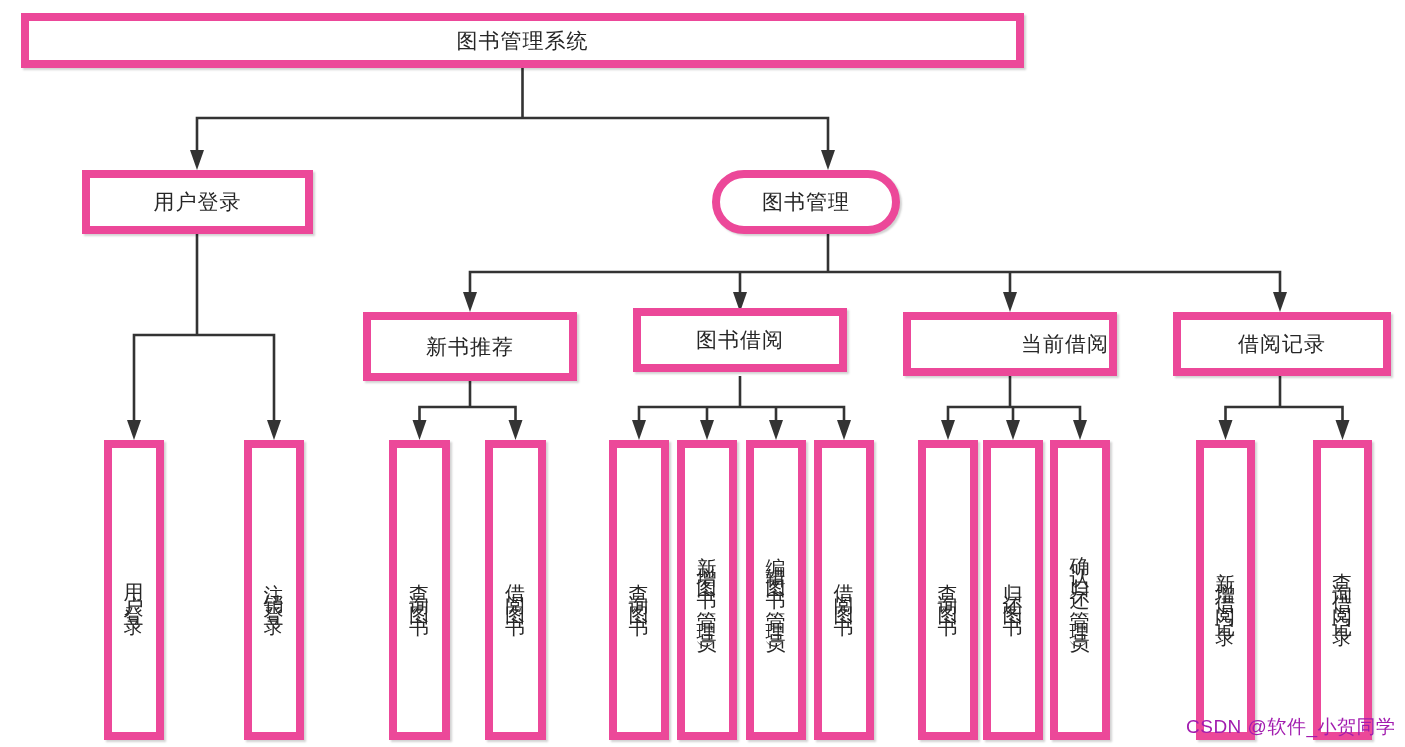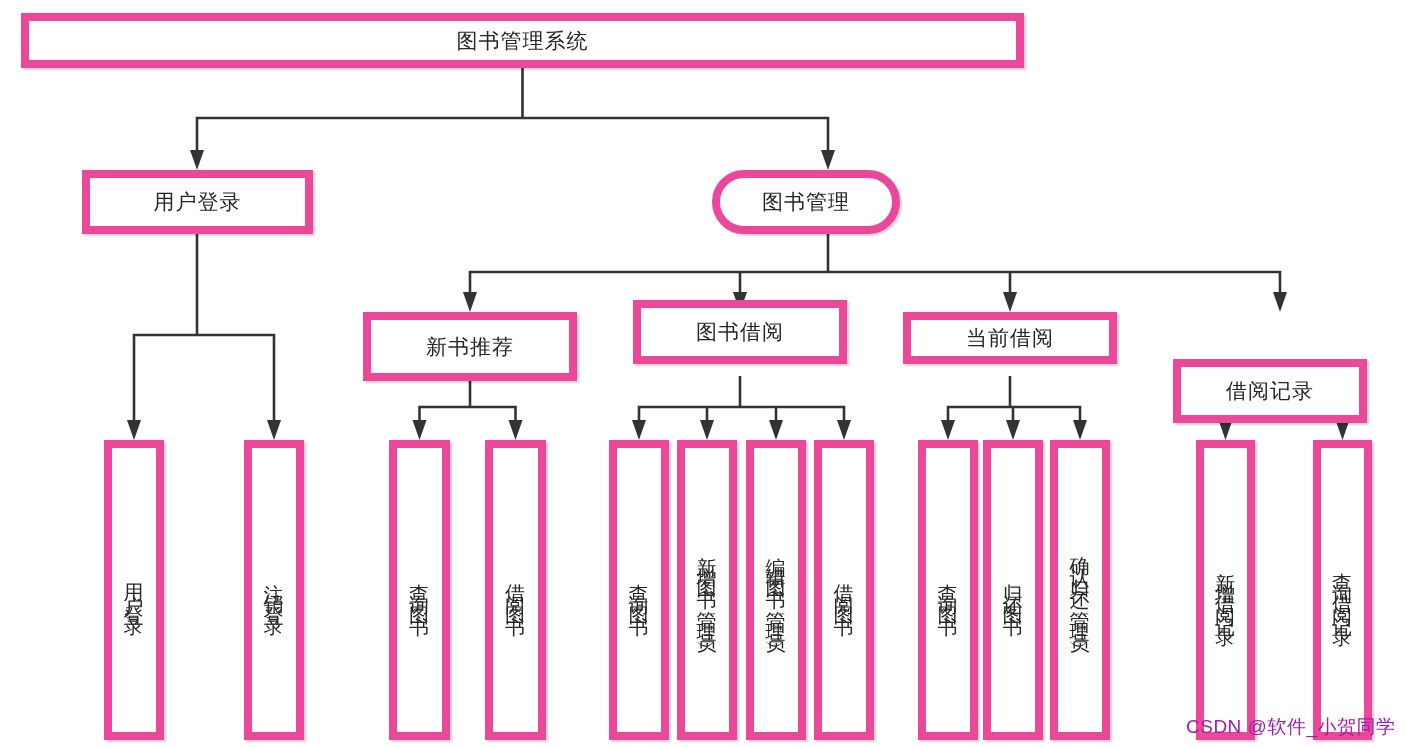--- a/index.html
+++ b/index.html
@@ -112,7 +112,7 @@
   <div class="node hnode" style="left:363px;top:312px;width:214px;height:69px;">
     <span>新书推荐</span>
   </div>
-  <div class="node hnode" style="left:633px;top:300px;width:214px;height:64px;">
+  <div class="node hnode" style="left:633px;top:308px;width:214px;height:64px;">
     <span>图书借阅</span>
   </div>
   <div class="node hnode" style="left:903px;top:312px;width:214px;height:52px;">

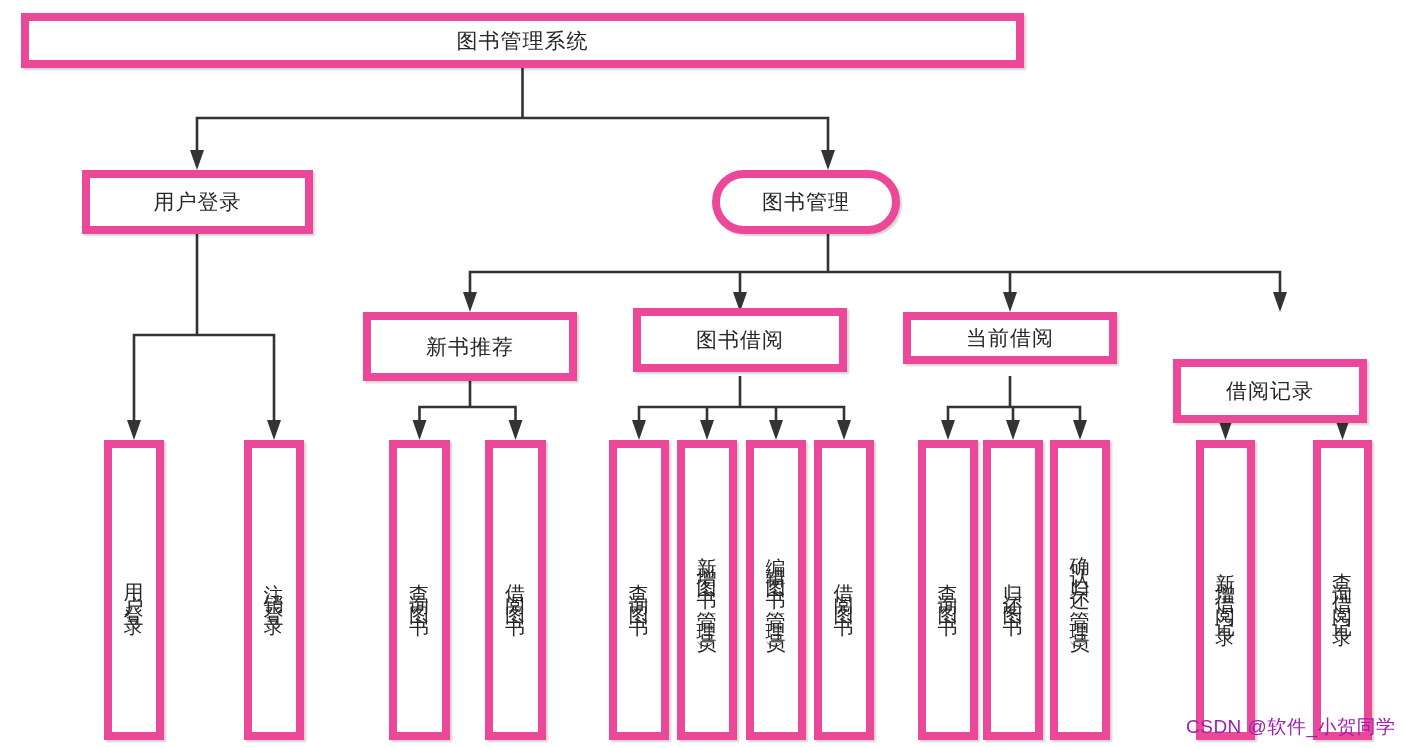--- a/index.html
+++ b/index.html
@@ -115,7 +115,7 @@
   <div class="node hnode" style="left:633px;top:308px;width:214px;height:64px;">
     <span>图书借阅</span>
   </div>
-  <div class="node hnode" style="left:903px;top:312px;width:214px;height:52px;">
+  <div class="node hnode" style="left:903px;top:312px;width:214px;height:64px;justify-content:flex-end;">
     <span>当前借阅</span>
   </div>
   <div class="node hnode" style="left:1173px;top:312px;width:194px;height:64px;margin-top:47px;">

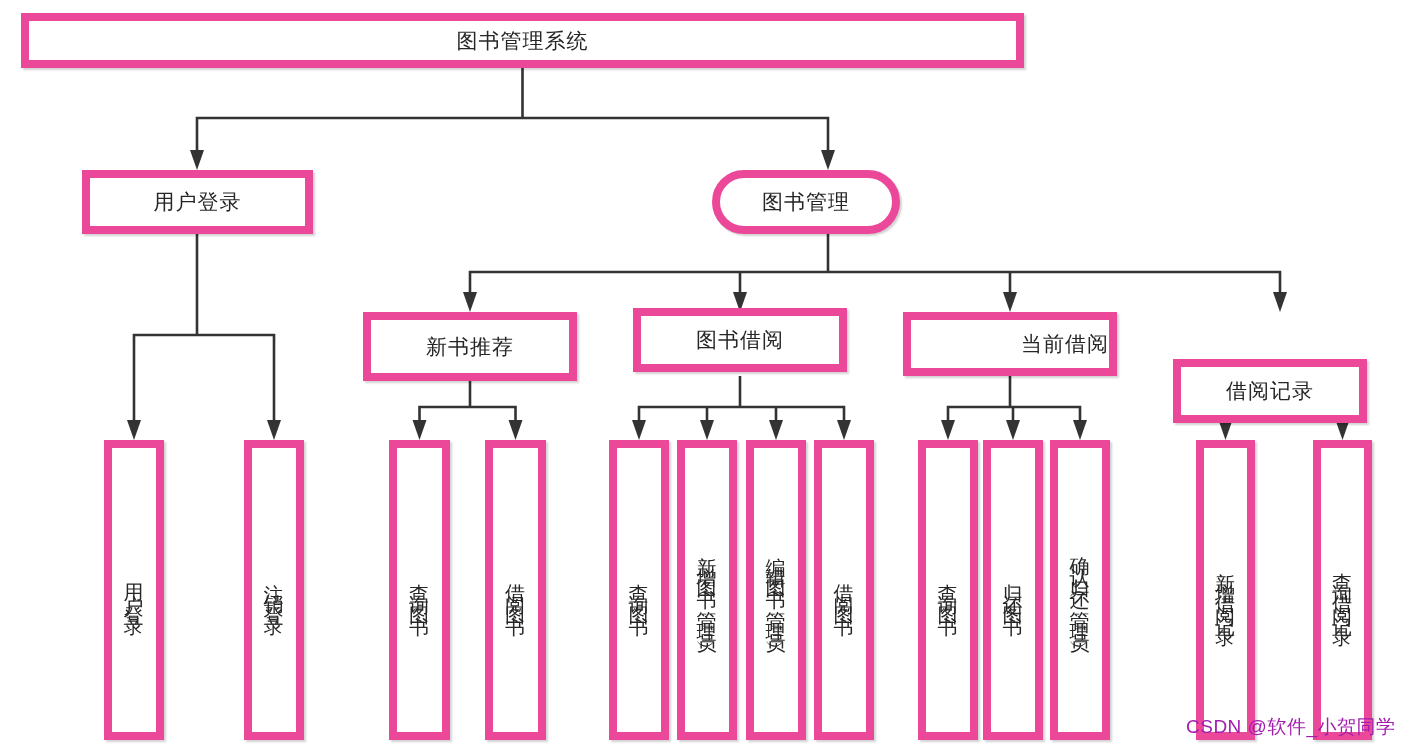--- a/index.html
+++ b/index.html
@@ -118,7 +118,7 @@
   <div class="node hnode" style="left:903px;top:312px;width:214px;height:64px;justify-content:flex-end;">
     <span>当前借阅</span>
   </div>
-  <div class="node hnode" style="left:1173px;top:312px;width:194px;height:64px;margin-top:47px;">
+  <div class="node hnode" style="left:1173px;top:312px;width:218px;height:64px;">
     <span>借阅记录</span>
   </div>
 

